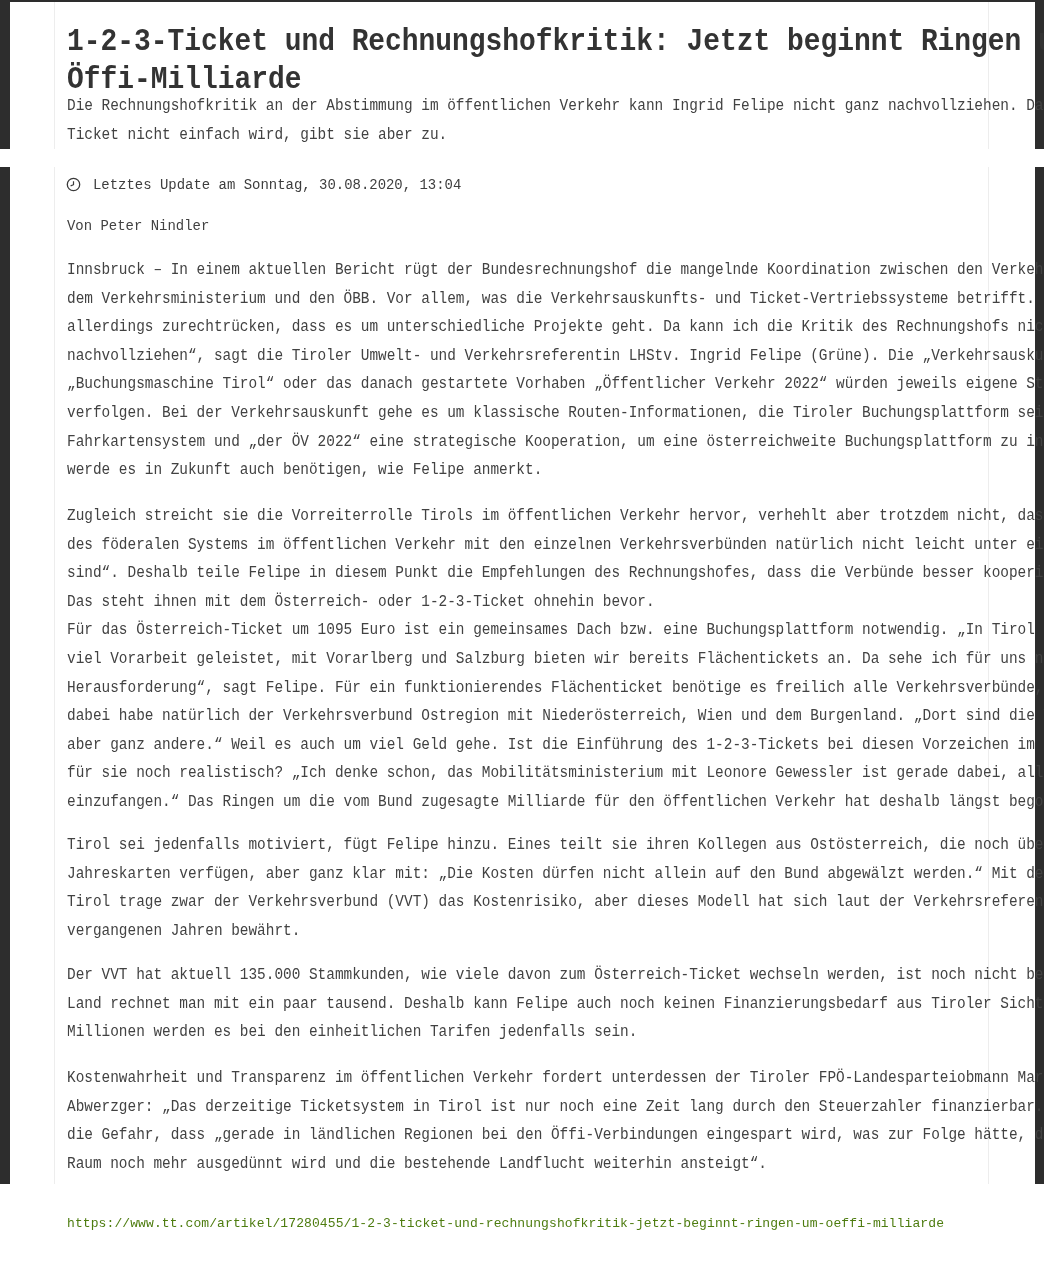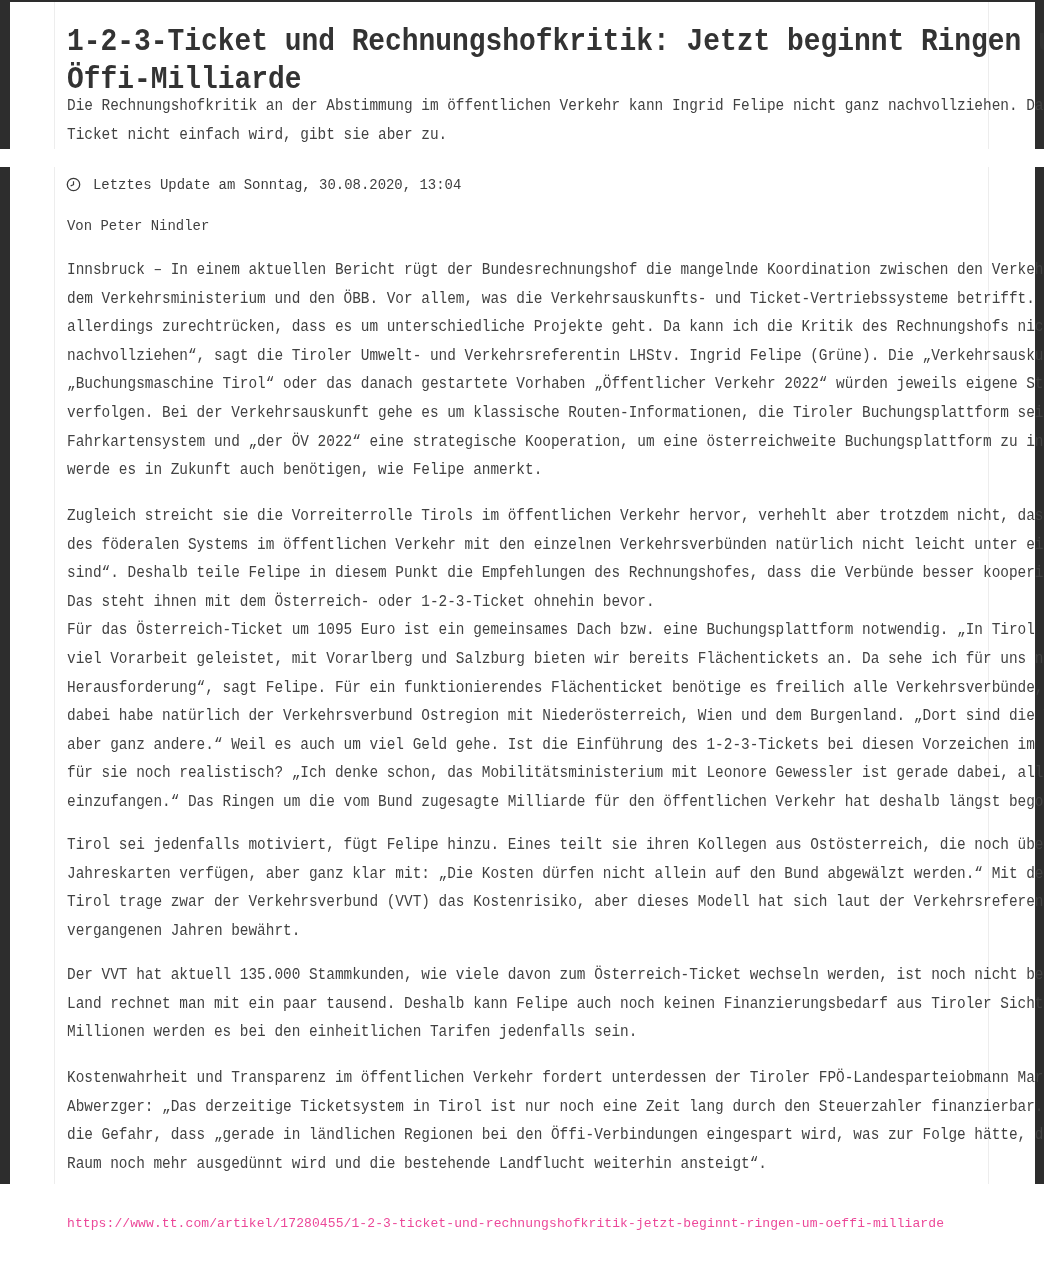--- a/index.html
+++ b/index.html
@@ -48,7 +48,7 @@
   .p-3{top:961px;}
   .p-4{top:1064px;}
   .footer-url{
-    position:absolute;left:67px;top:1216px;font-size:13px;color:#ec4899;white-space:pre;
+    position:absolute;left:67px;top:1216px;font-size:13px;color:#4d7c0f;white-space:pre;
     letter-spacing:0.1px;
   }
 </style>

